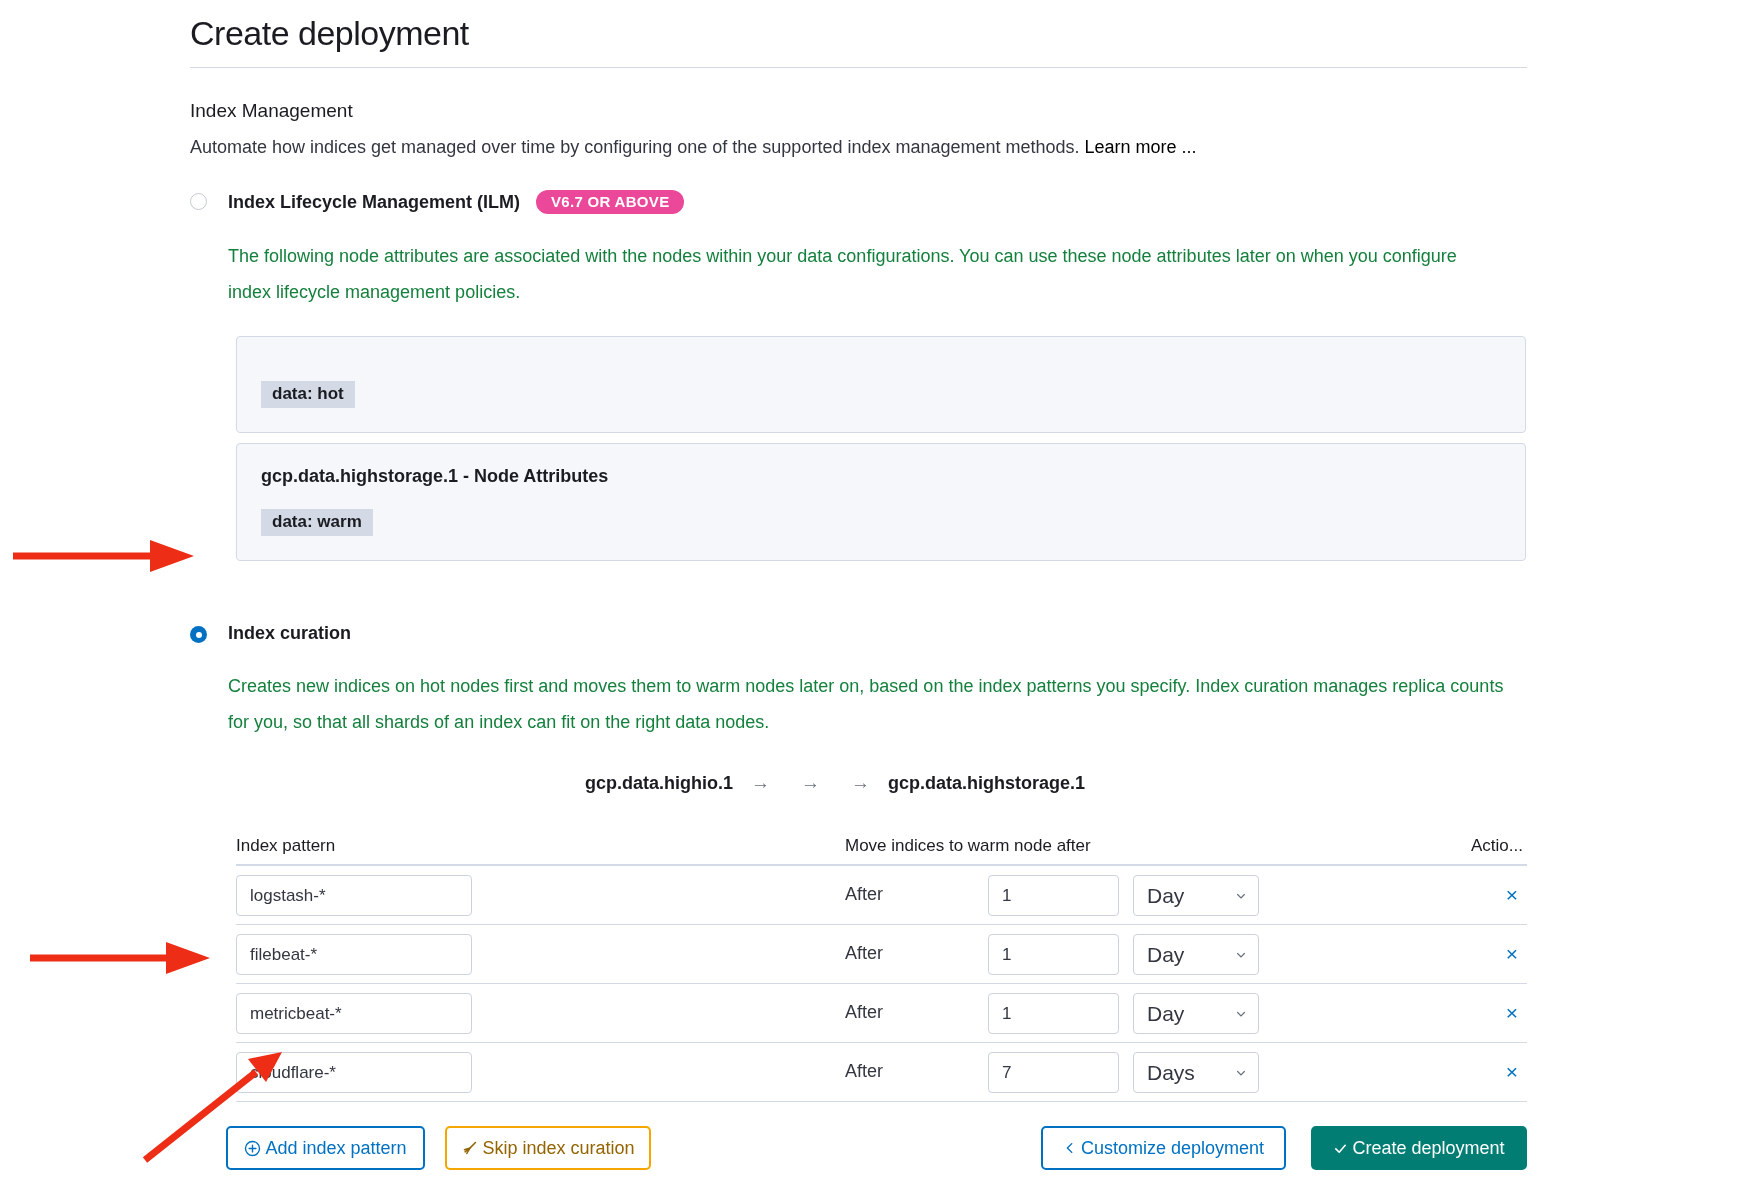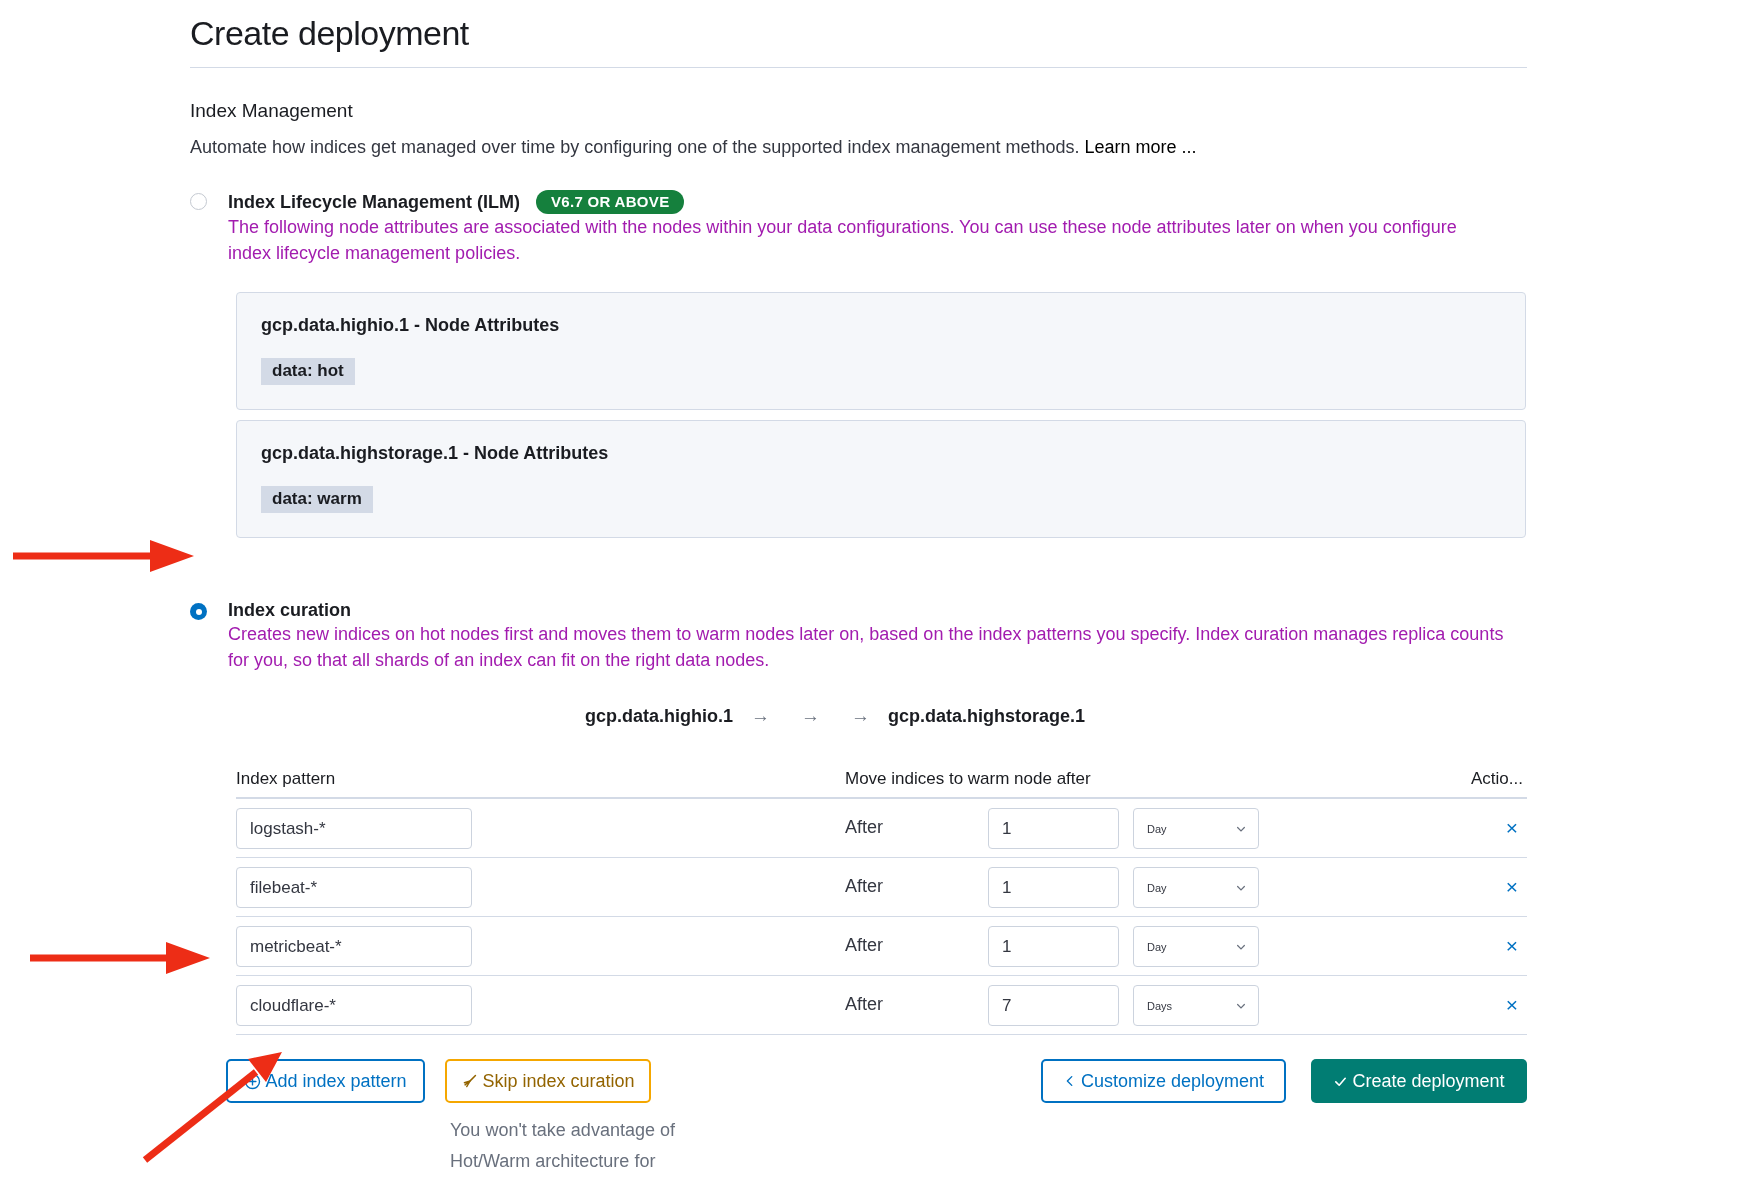--- a/index.html
+++ b/index.html
@@ -24,7 +24,7 @@
   .option-body { margin-left:21px; flex:1; }
   .option-head { display:flex; align-items:center; gap:16px; }
   .option-label { font-size:18px; font-weight:700; color:#1a1c21; }
-  .badge-pink { background:#15803d; color:#fff; font-size:15px; font-weight:700; letter-spacing:0.3px;
+  .badge-pink { background:#ec4899; color:#fff; font-size:15px; font-weight:700; letter-spacing:0.3px;
     padding:3px 15px 4px; border-radius:13px; }
   .option-desc { margin-top:0; font-size:18px; line-height:26px; color:#a21caf; }
   .ilm-desc { width:1265px; }

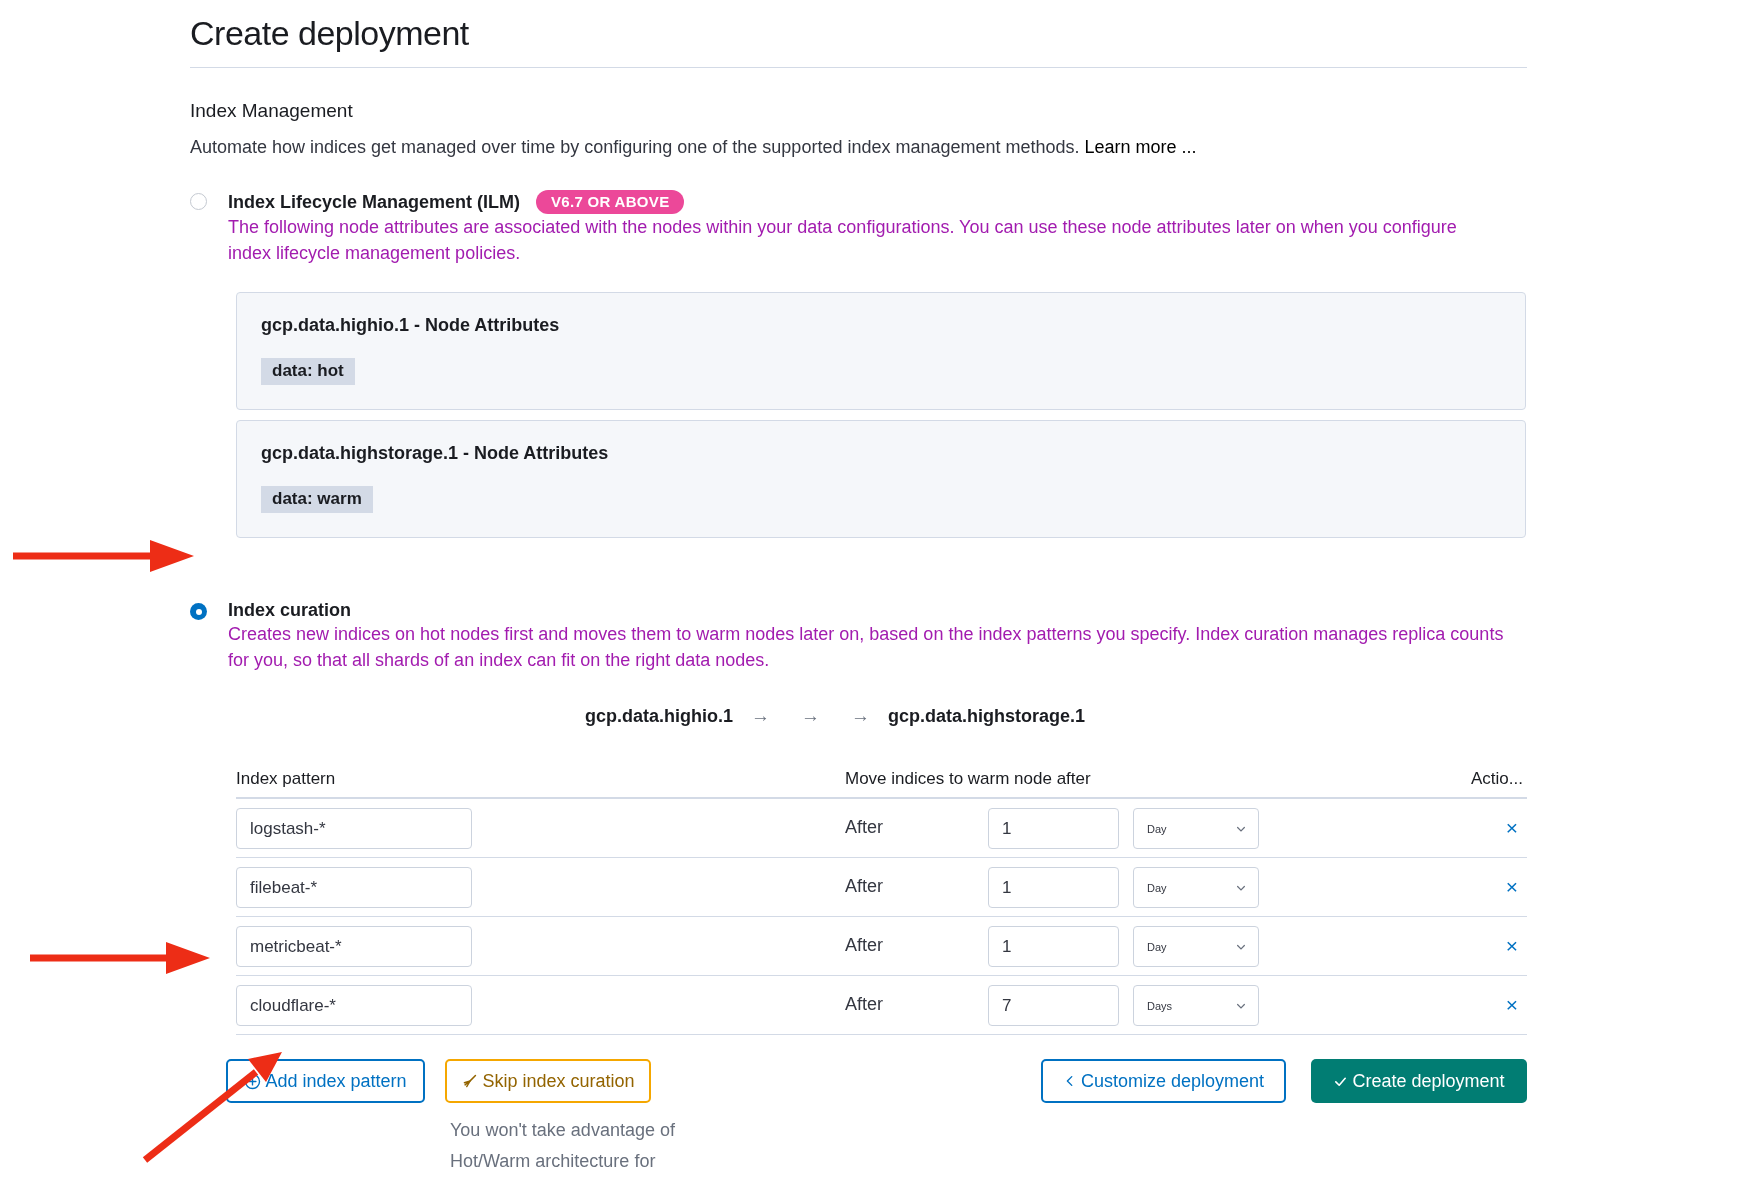--- a/index.html
+++ b/index.html
@@ -26,7 +26,7 @@
   .option-label { font-size:18px; font-weight:700; color:#1a1c21; }
   .badge-pink { background:#ec4899; color:#fff; font-size:15px; font-weight:700; letter-spacing:0.3px;
     padding:3px 15px 4px; border-radius:13px; }
-  .option-desc { margin-top:0; font-size:18px; line-height:26px; color:#a21caf; }
+  .option-desc { margin-top:24px; font-size:18px; line-height:36px; color:#15803d; }
   .ilm-desc { width:1265px; }
   .cur-desc { width:1290px; }
 

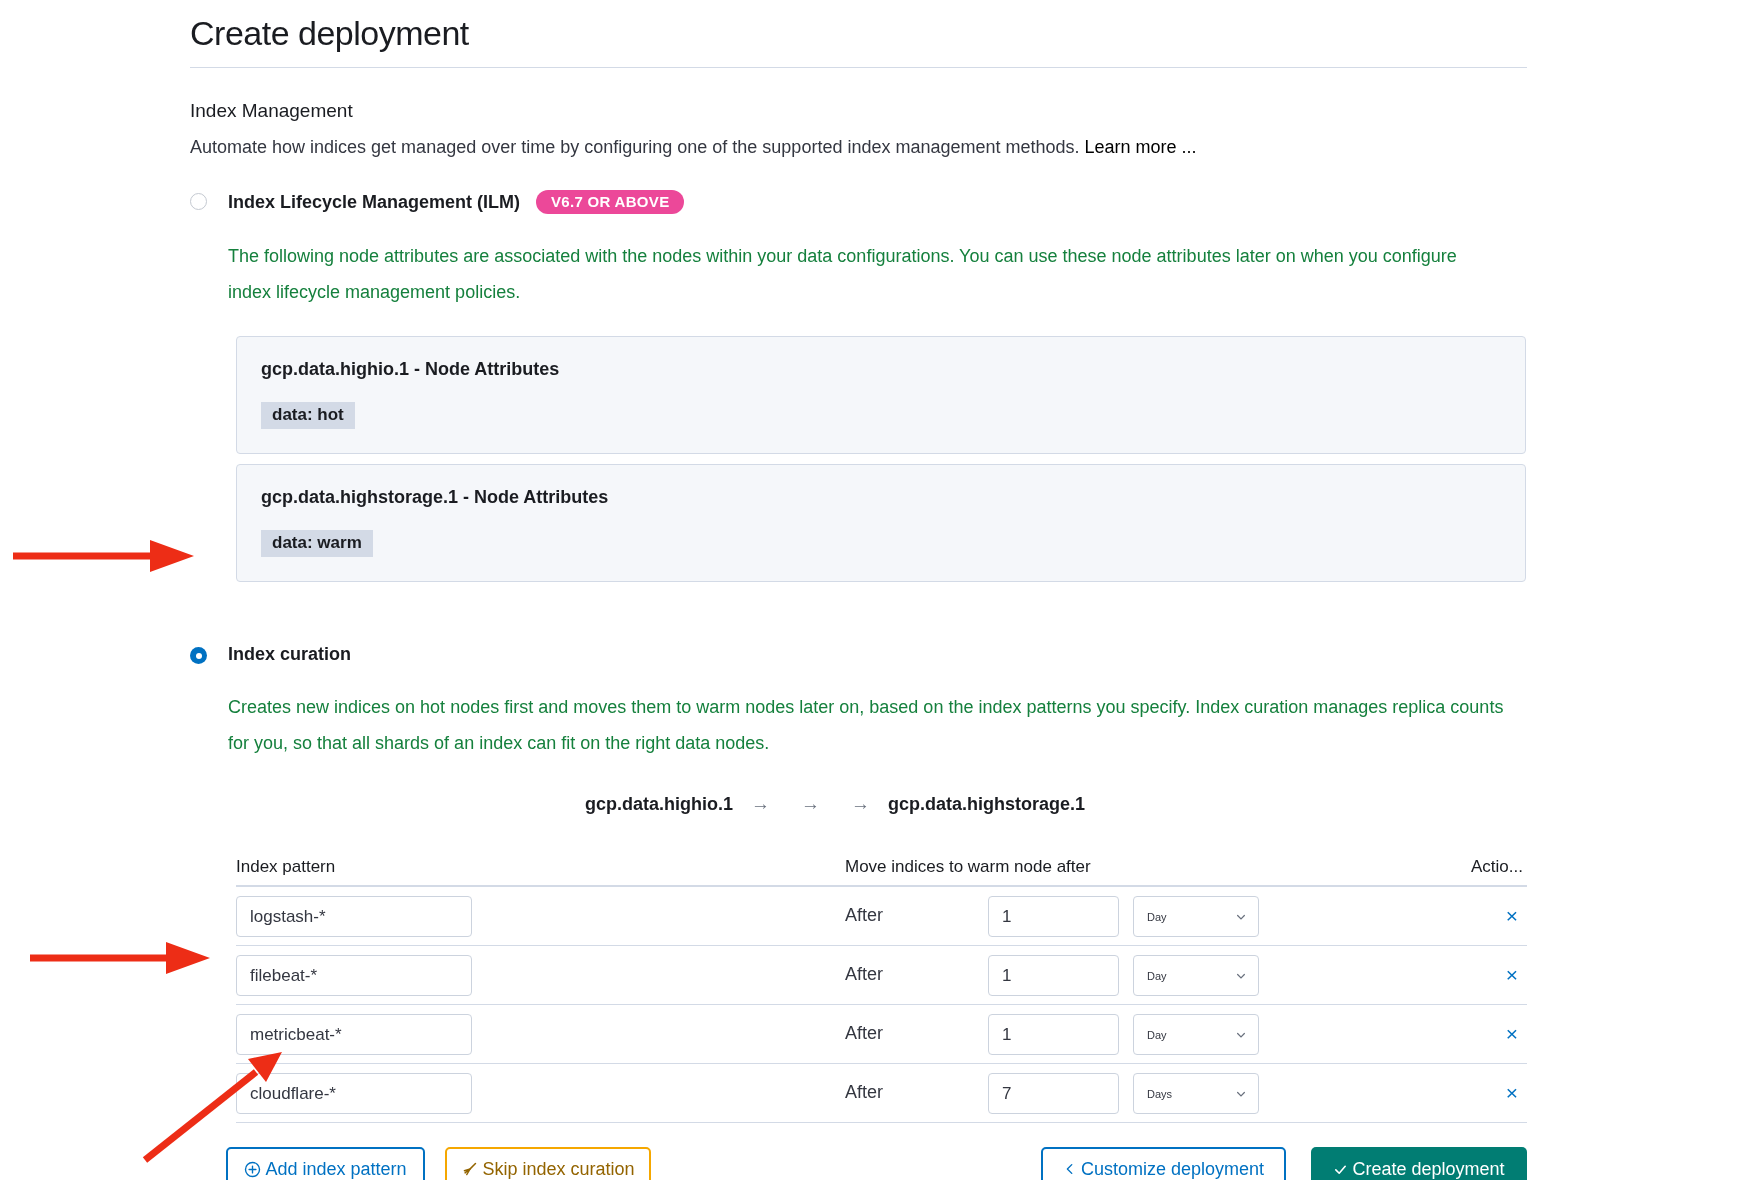--- a/index.html
+++ b/index.html
@@ -102,7 +102,6 @@
         <p class="option-desc ilm-desc">The following node attributes are associated with the nodes within your data configurations. You can use these node attributes later on when you configure index lifecycle management policies.</p>
 
         <div class="panel">
-          <div class="panel-title">gcp.data.highio.1 - Node Attributes</div>
           <span class="badge-gray">data: hot</span>
         </div>
         <div class="panel">

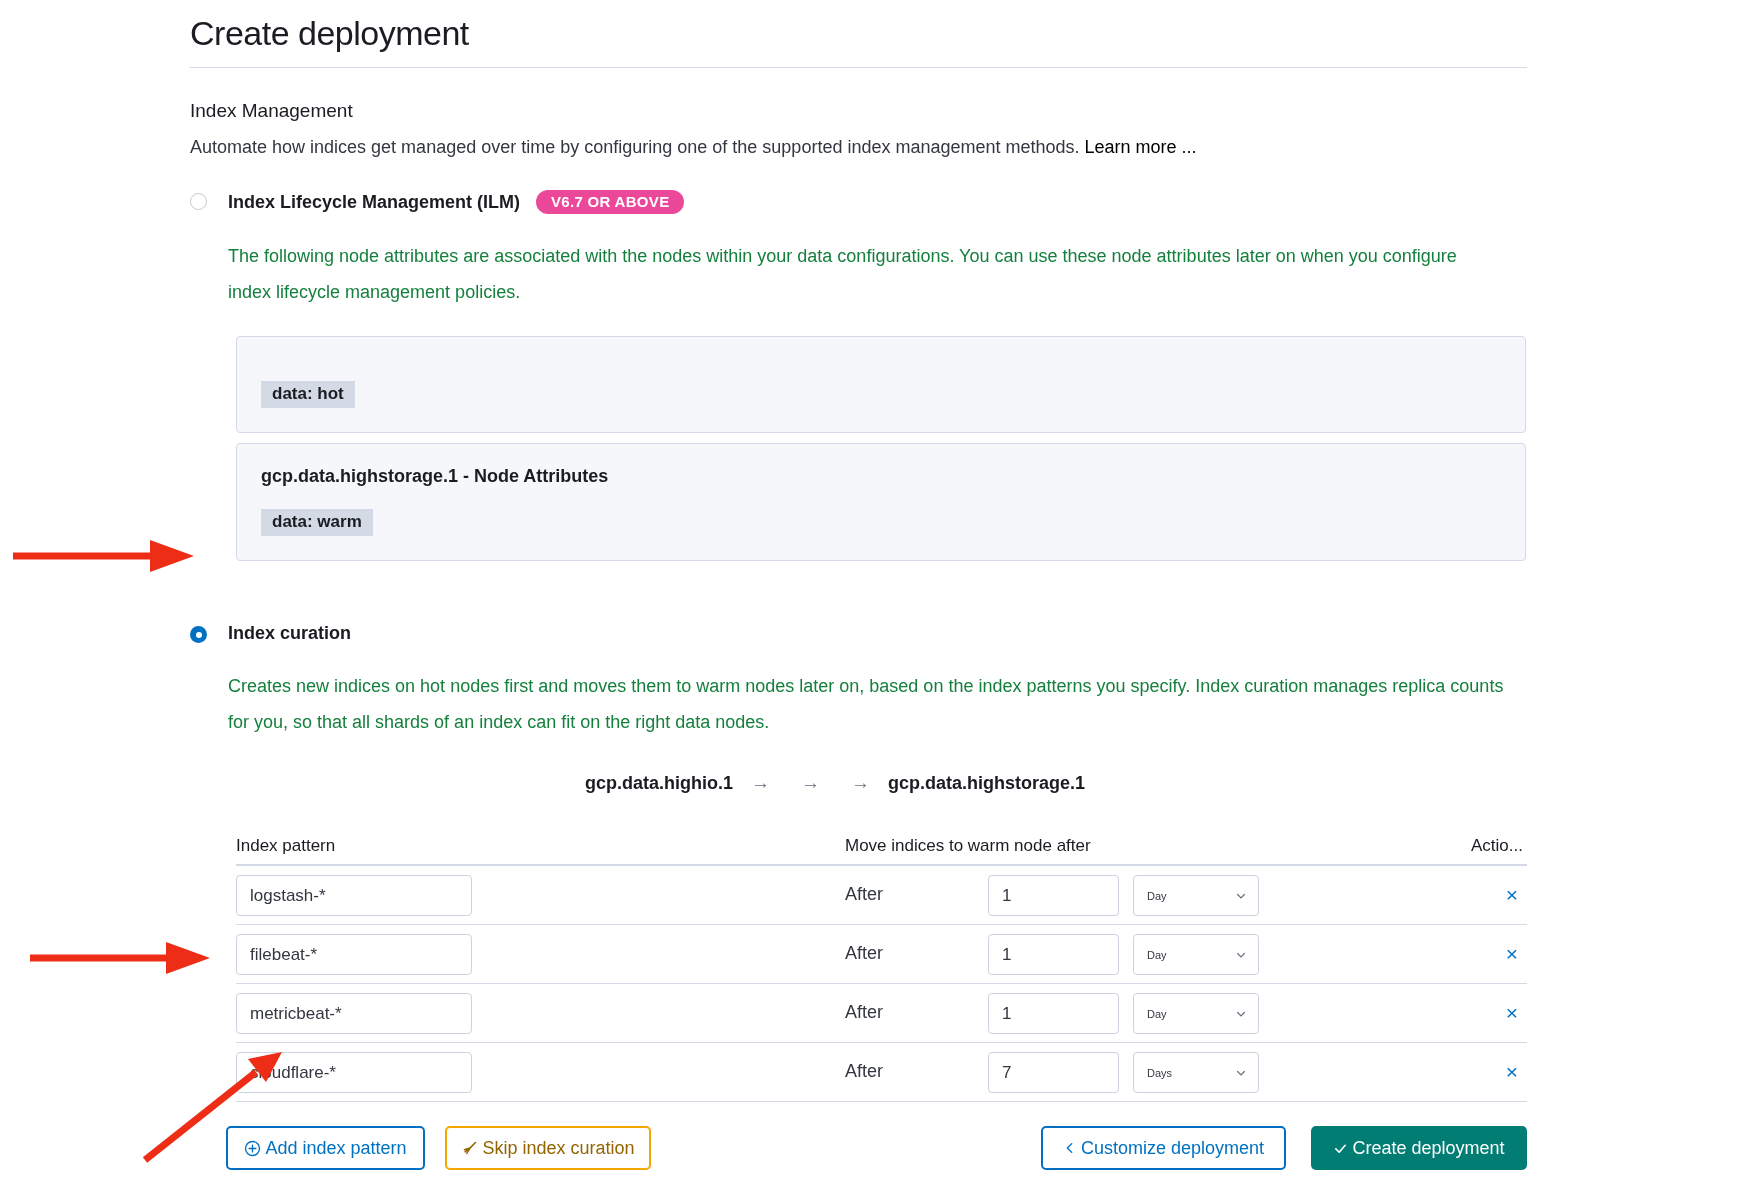--- a/index.html
+++ b/index.html
@@ -59,7 +59,7 @@
   .cell-select { position:absolute; left:897px; top:9px; width:126px; height:41px;
     border:1px solid #ccd3de; border-radius:4px; background:#fff; padding:0 11px 0 13px;
     display:flex; align-items:center; justify-content:space-between; cursor:pointer;
-    font-size:11px; color:#343741; }
+    font-size:21px; color:#343741; }
   .cell-remove { position:absolute; right:0; top:14px; width:30px; height:30px; border:none;
     background:none; color:#0071c2; font-size:21px; line-height:28px; cursor:pointer;
     font-family:"Liberation Sans", sans-serif; }

